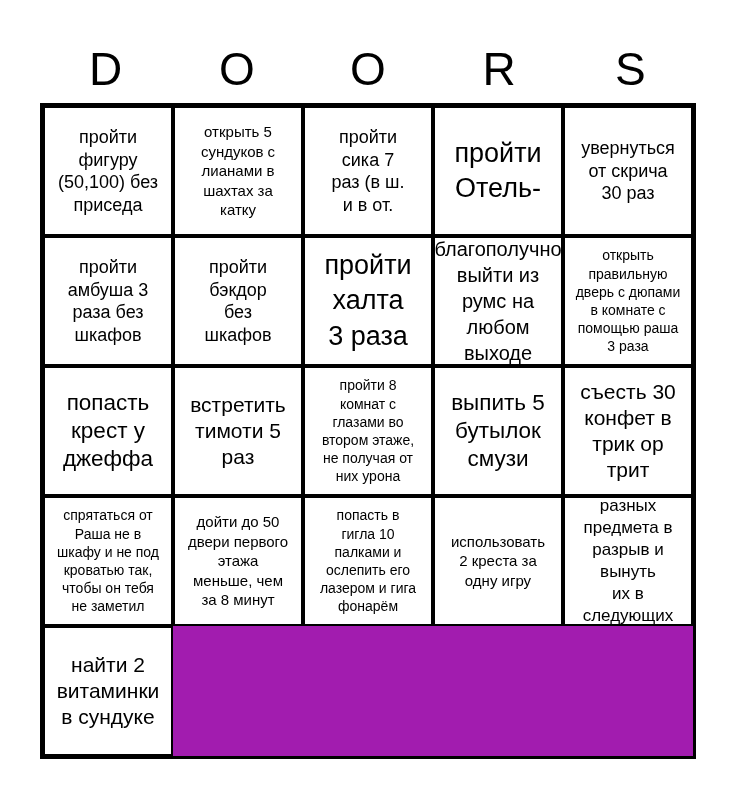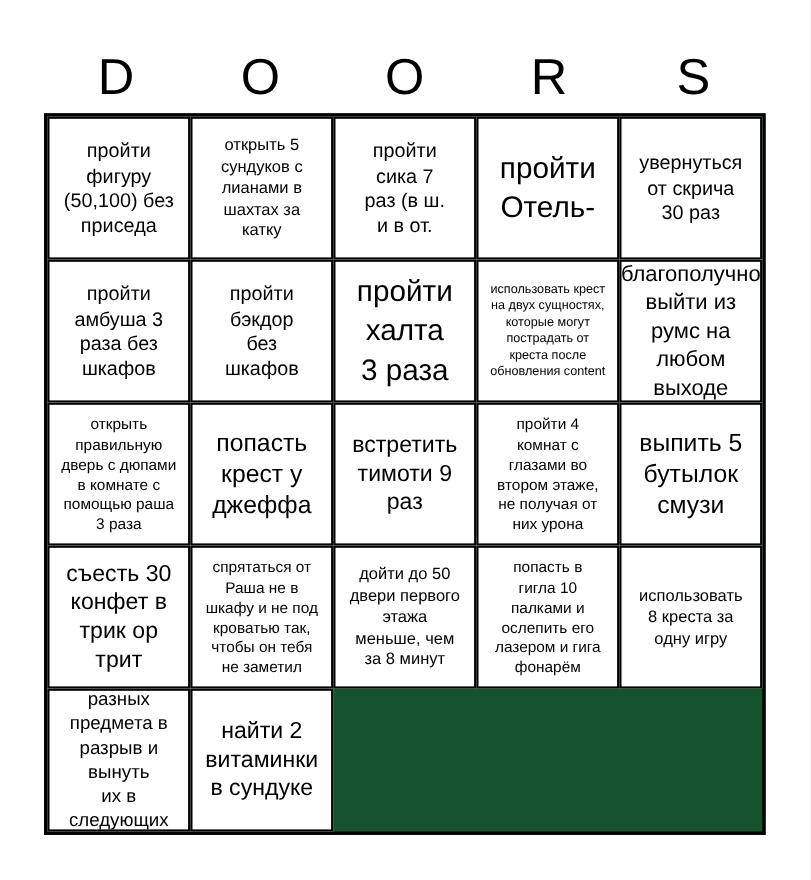--- a/index.html
+++ b/index.html
@@ -42,7 +42,7 @@
     width: 656px;
     box-sizing: border-box;
     border: 3px solid #000000;
-    background: #14532d;
+    background: #a21caf;
   }
   .cell {
     box-sizing: border-box;

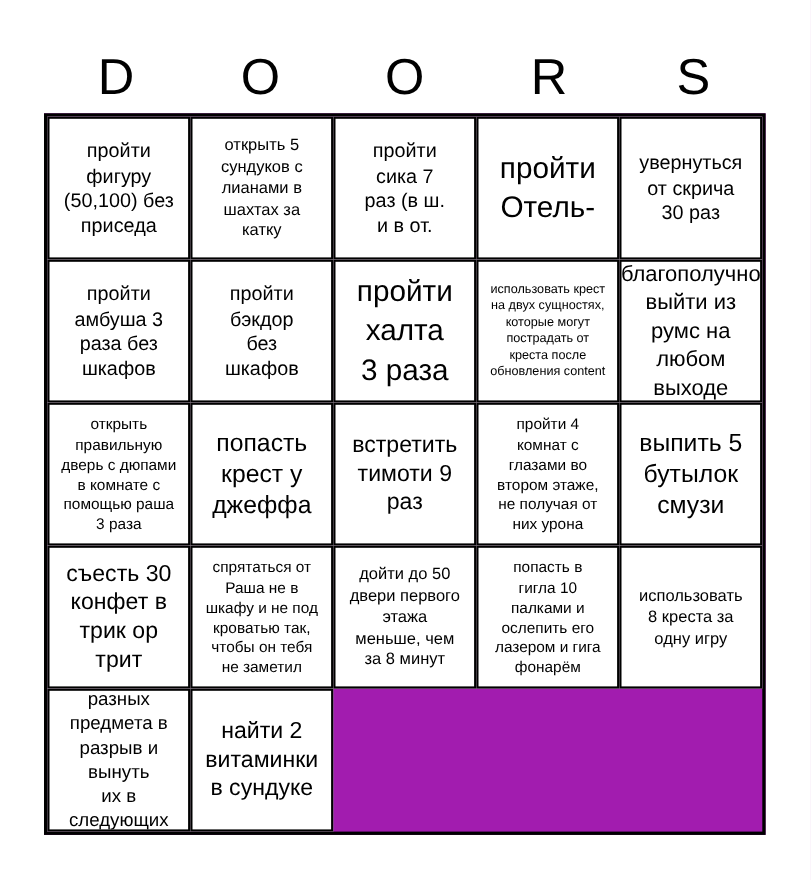--- a/index.html
+++ b/index.html
@@ -112,12 +112,6 @@
       <div class="cell sz-xl">пройти
 халта
 3 раза</div>
-      <div class="cell sz-xs">использовать крест
-на двух сущностях,
-которые могут
-пострадать от
-креста после
-обновления content</div>
 
       <div class="cell sz-sm2">благополучно
 выйти из

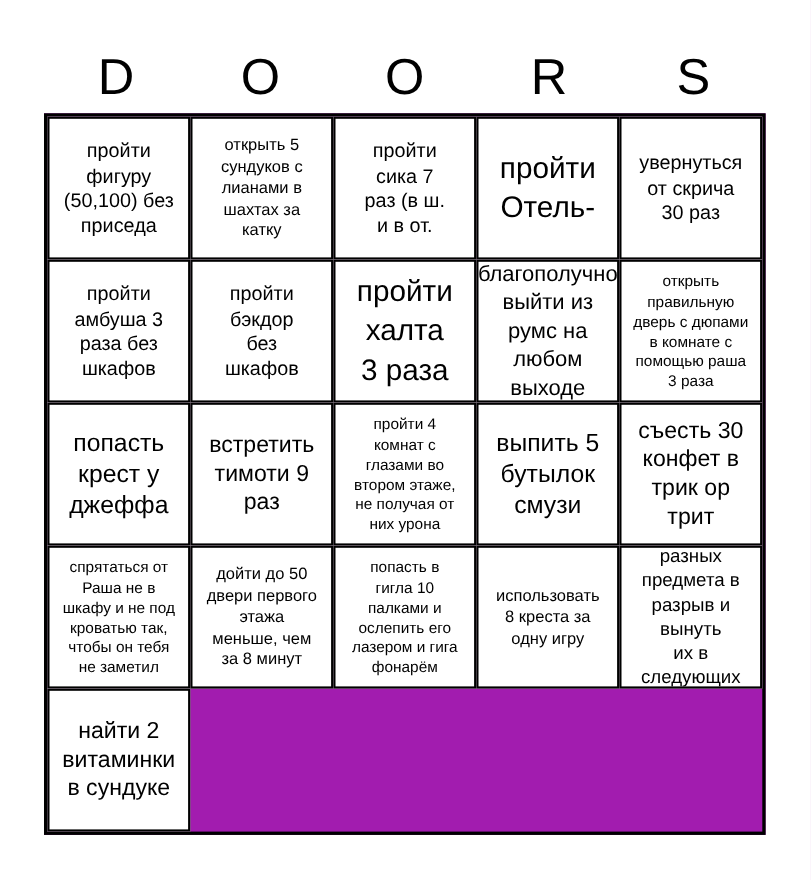--- a/index.html
+++ b/index.html
@@ -130,7 +130,7 @@
       <div class="cell sz-lg">встретить
 тимоти 9
 раз</div>
-      <div class="cell sz-xs3">пройти 4
+      <div class="cell sz-xs3">пройти 8
 комнат с
 глазами во
 втором этаже,

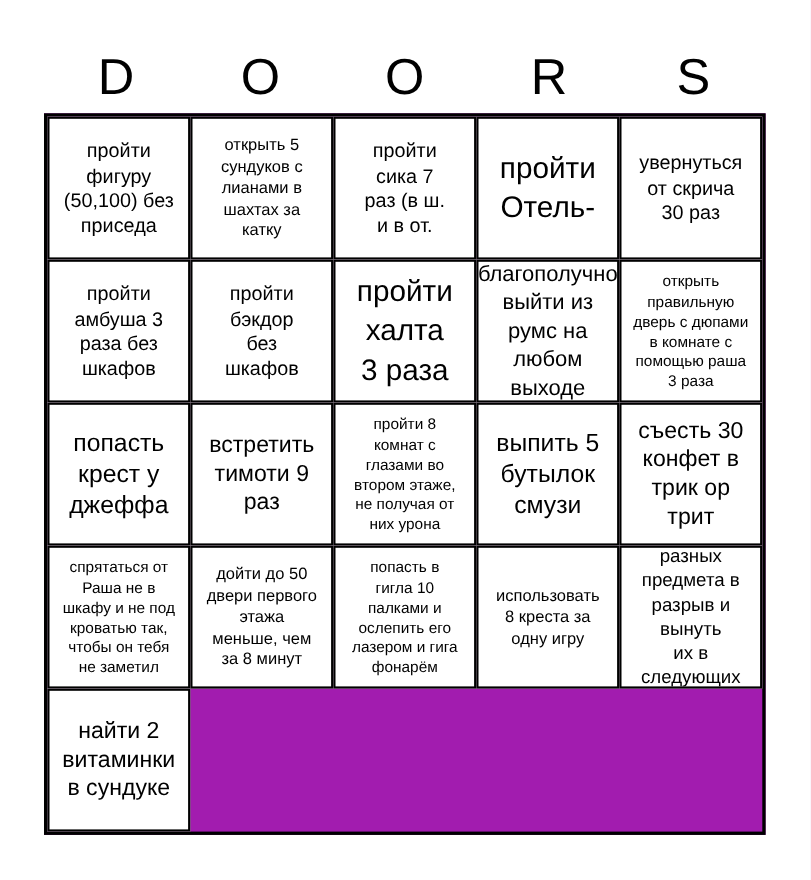--- a/index.html
+++ b/index.html
@@ -128,7 +128,7 @@
 крест у
 джеффа</div>
       <div class="cell sz-lg">встретить
-тимоти 9
+тимоти 5
 раз</div>
       <div class="cell sz-xs3">пройти 8
 комнат с

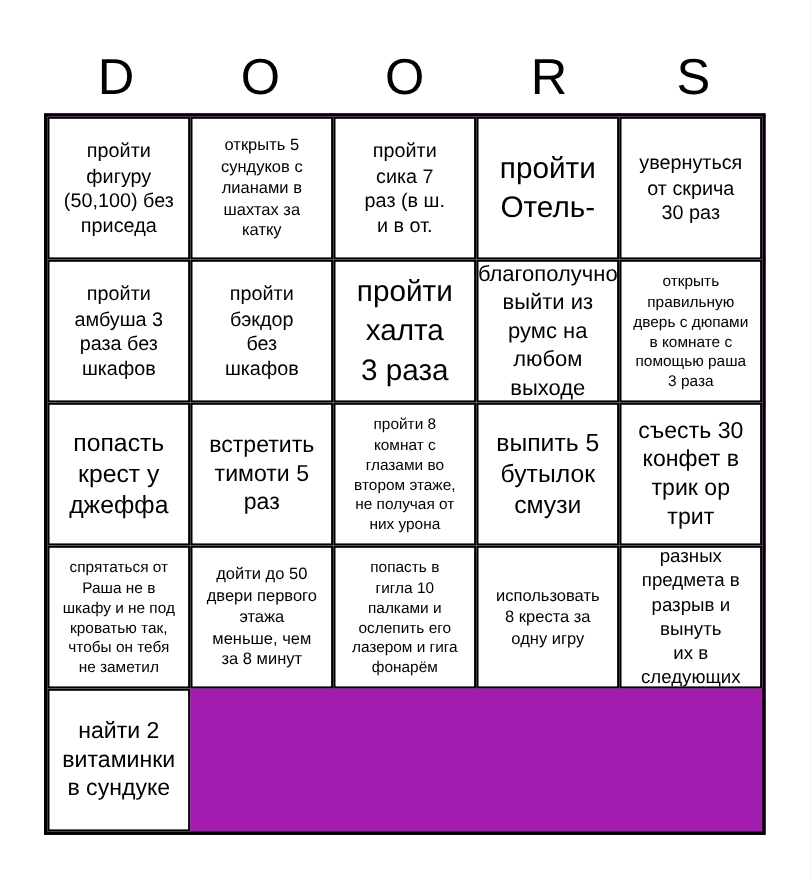--- a/index.html
+++ b/index.html
@@ -163,7 +163,7 @@
 фонарём</div>
 
       <div class="cell sz-sm">использовать
-8 креста за
+2 креста за
 одну игру</div>
       <div class="cell sz-xs2">всунуть 3
 разных

